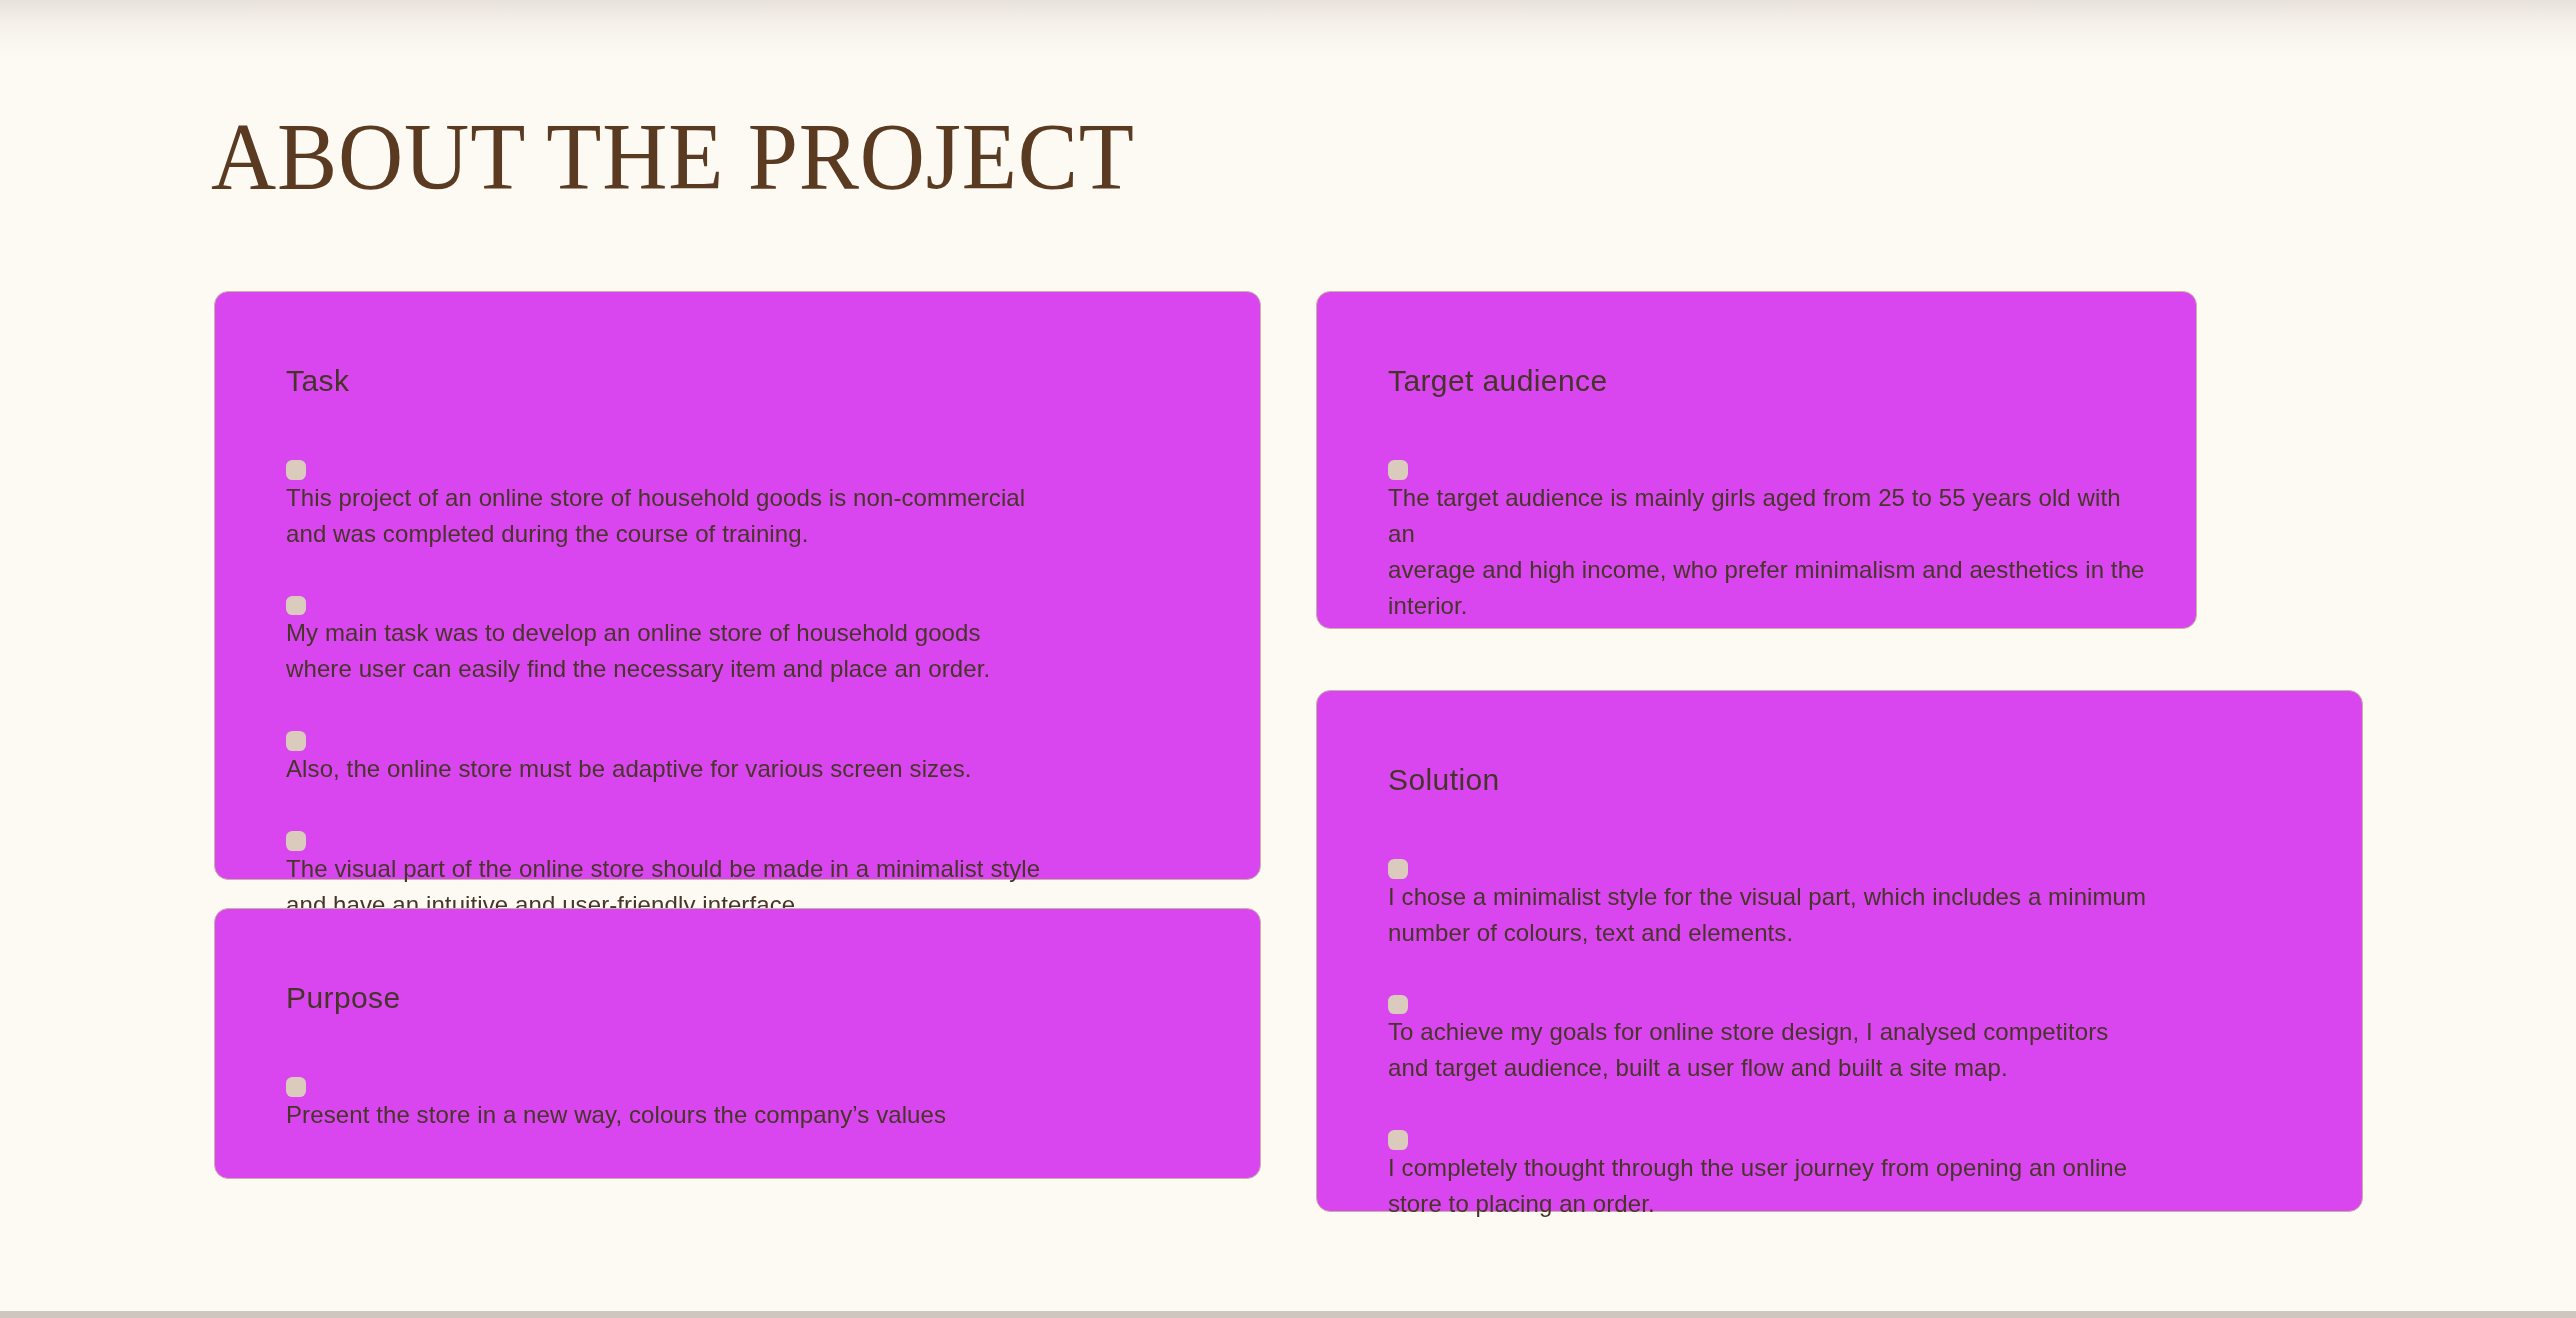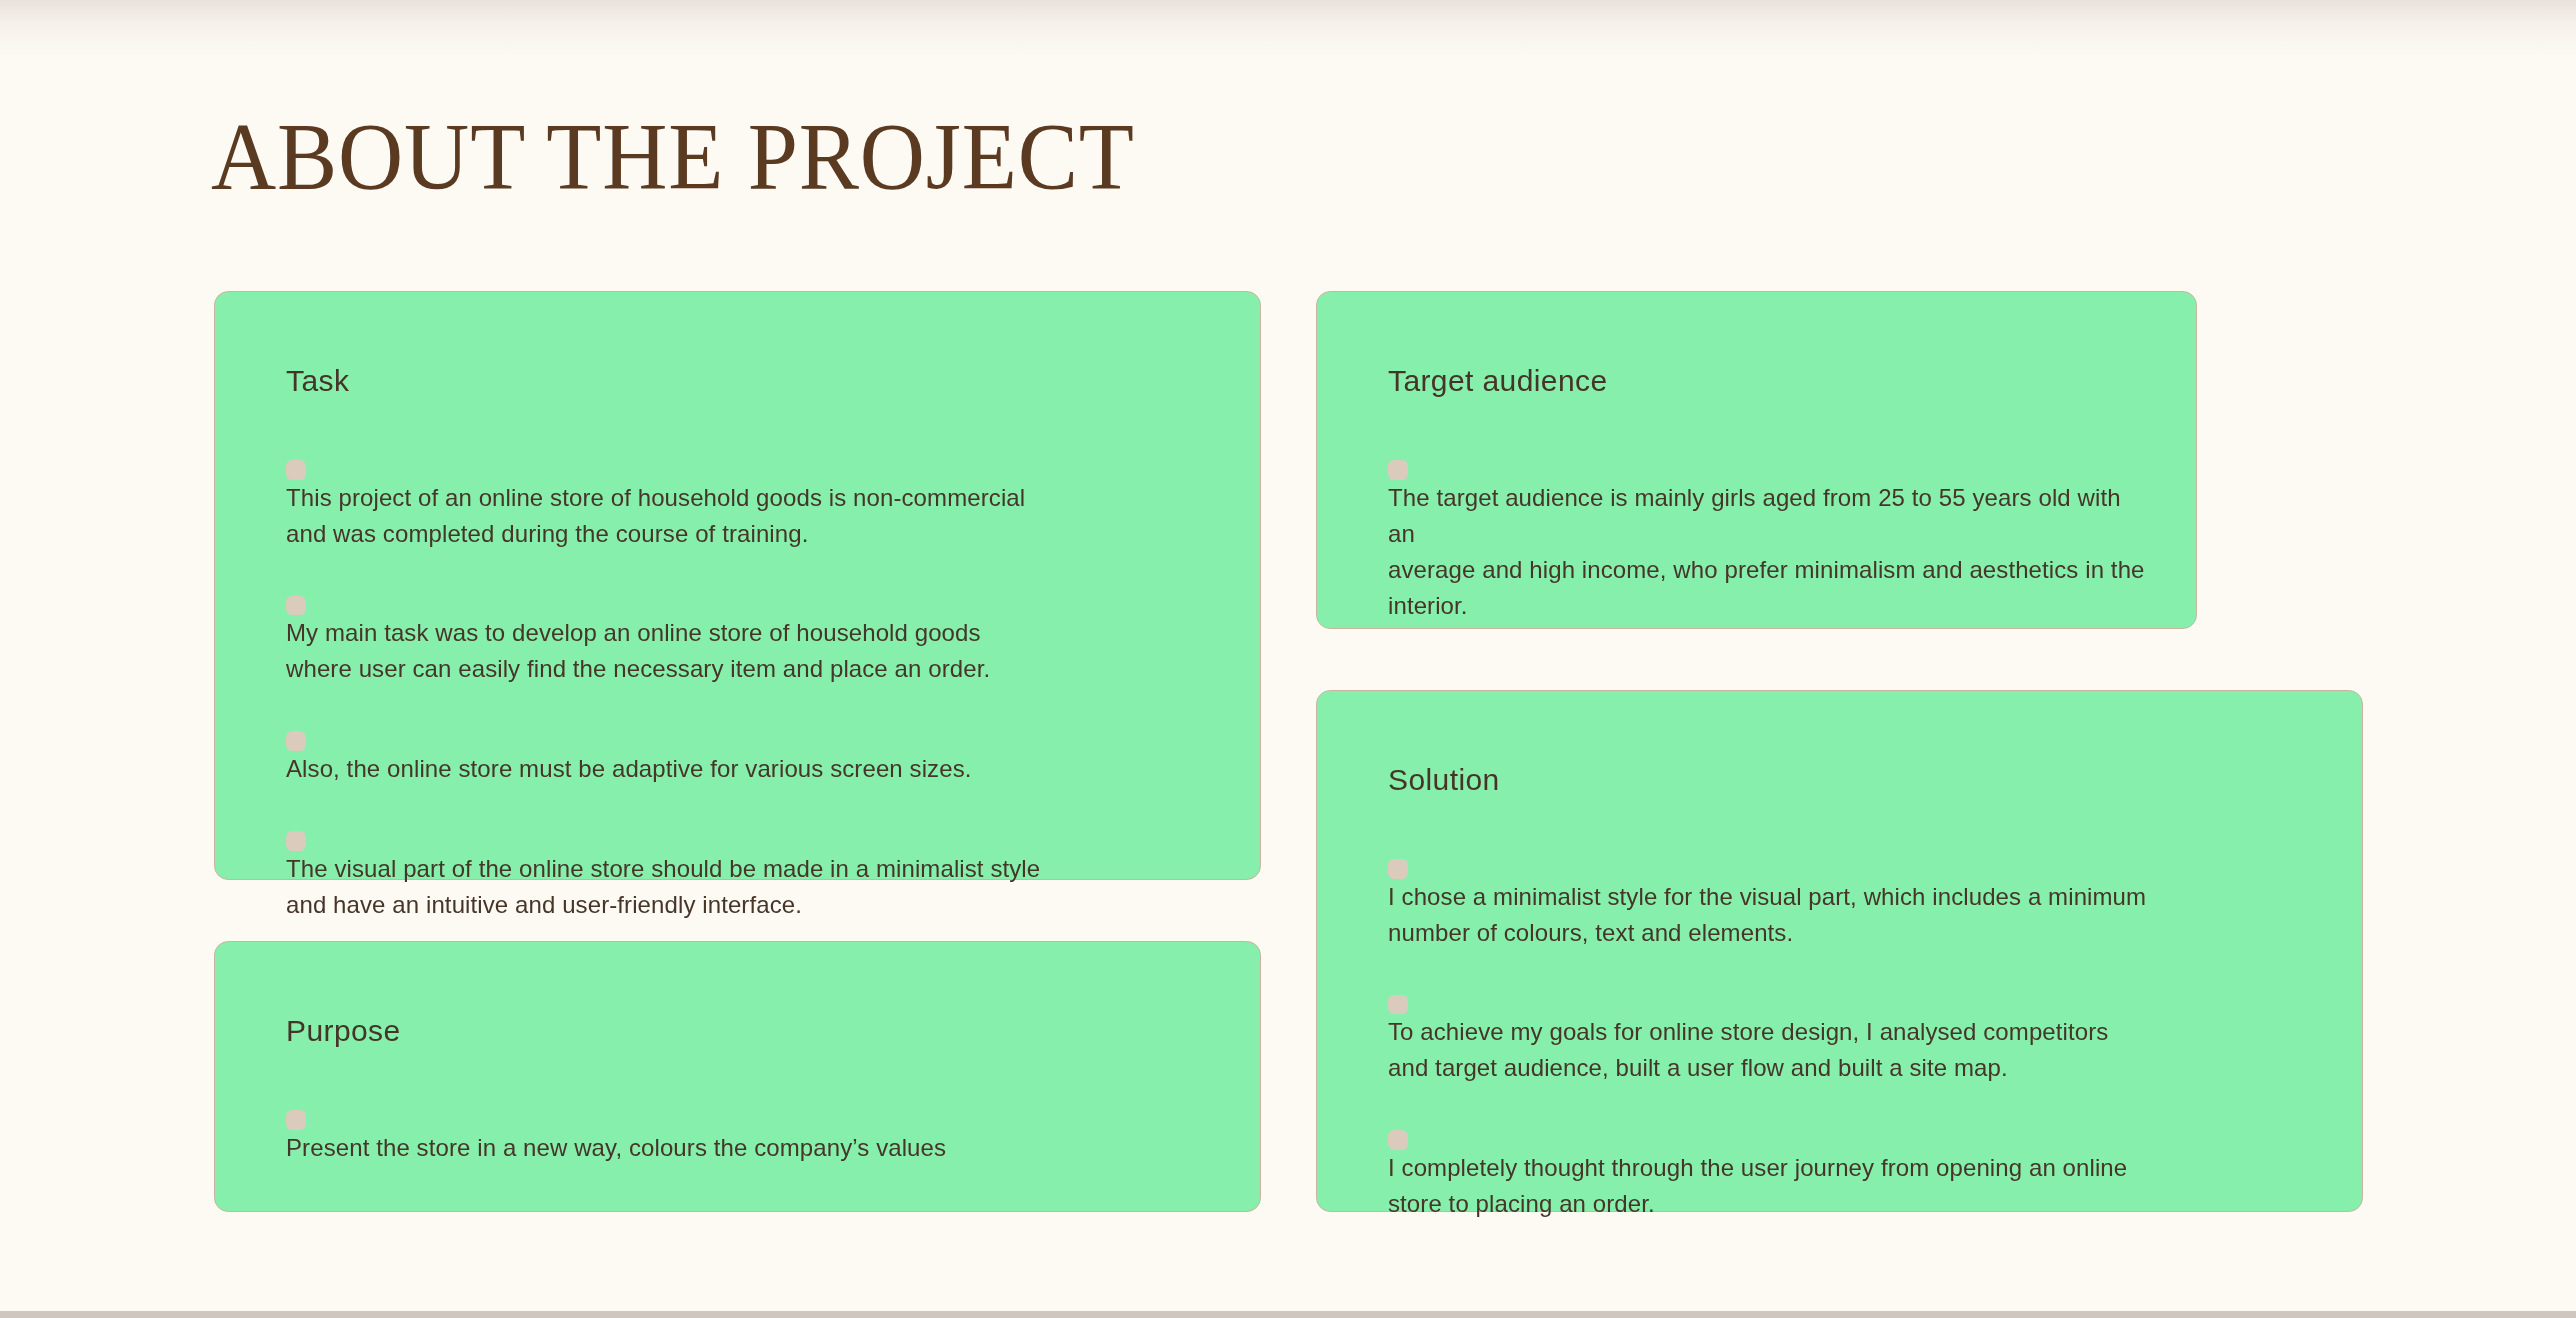--- a/index.html
+++ b/index.html
@@ -39,7 +39,7 @@
   .card {
     position: absolute;
     box-sizing: border-box;
-    background: #86efac;
+    background: #d946ef;
     border: 1.8px solid #cbb49f;
     border-radius: 14.3px;
     padding: 66px 50px 0 71px;

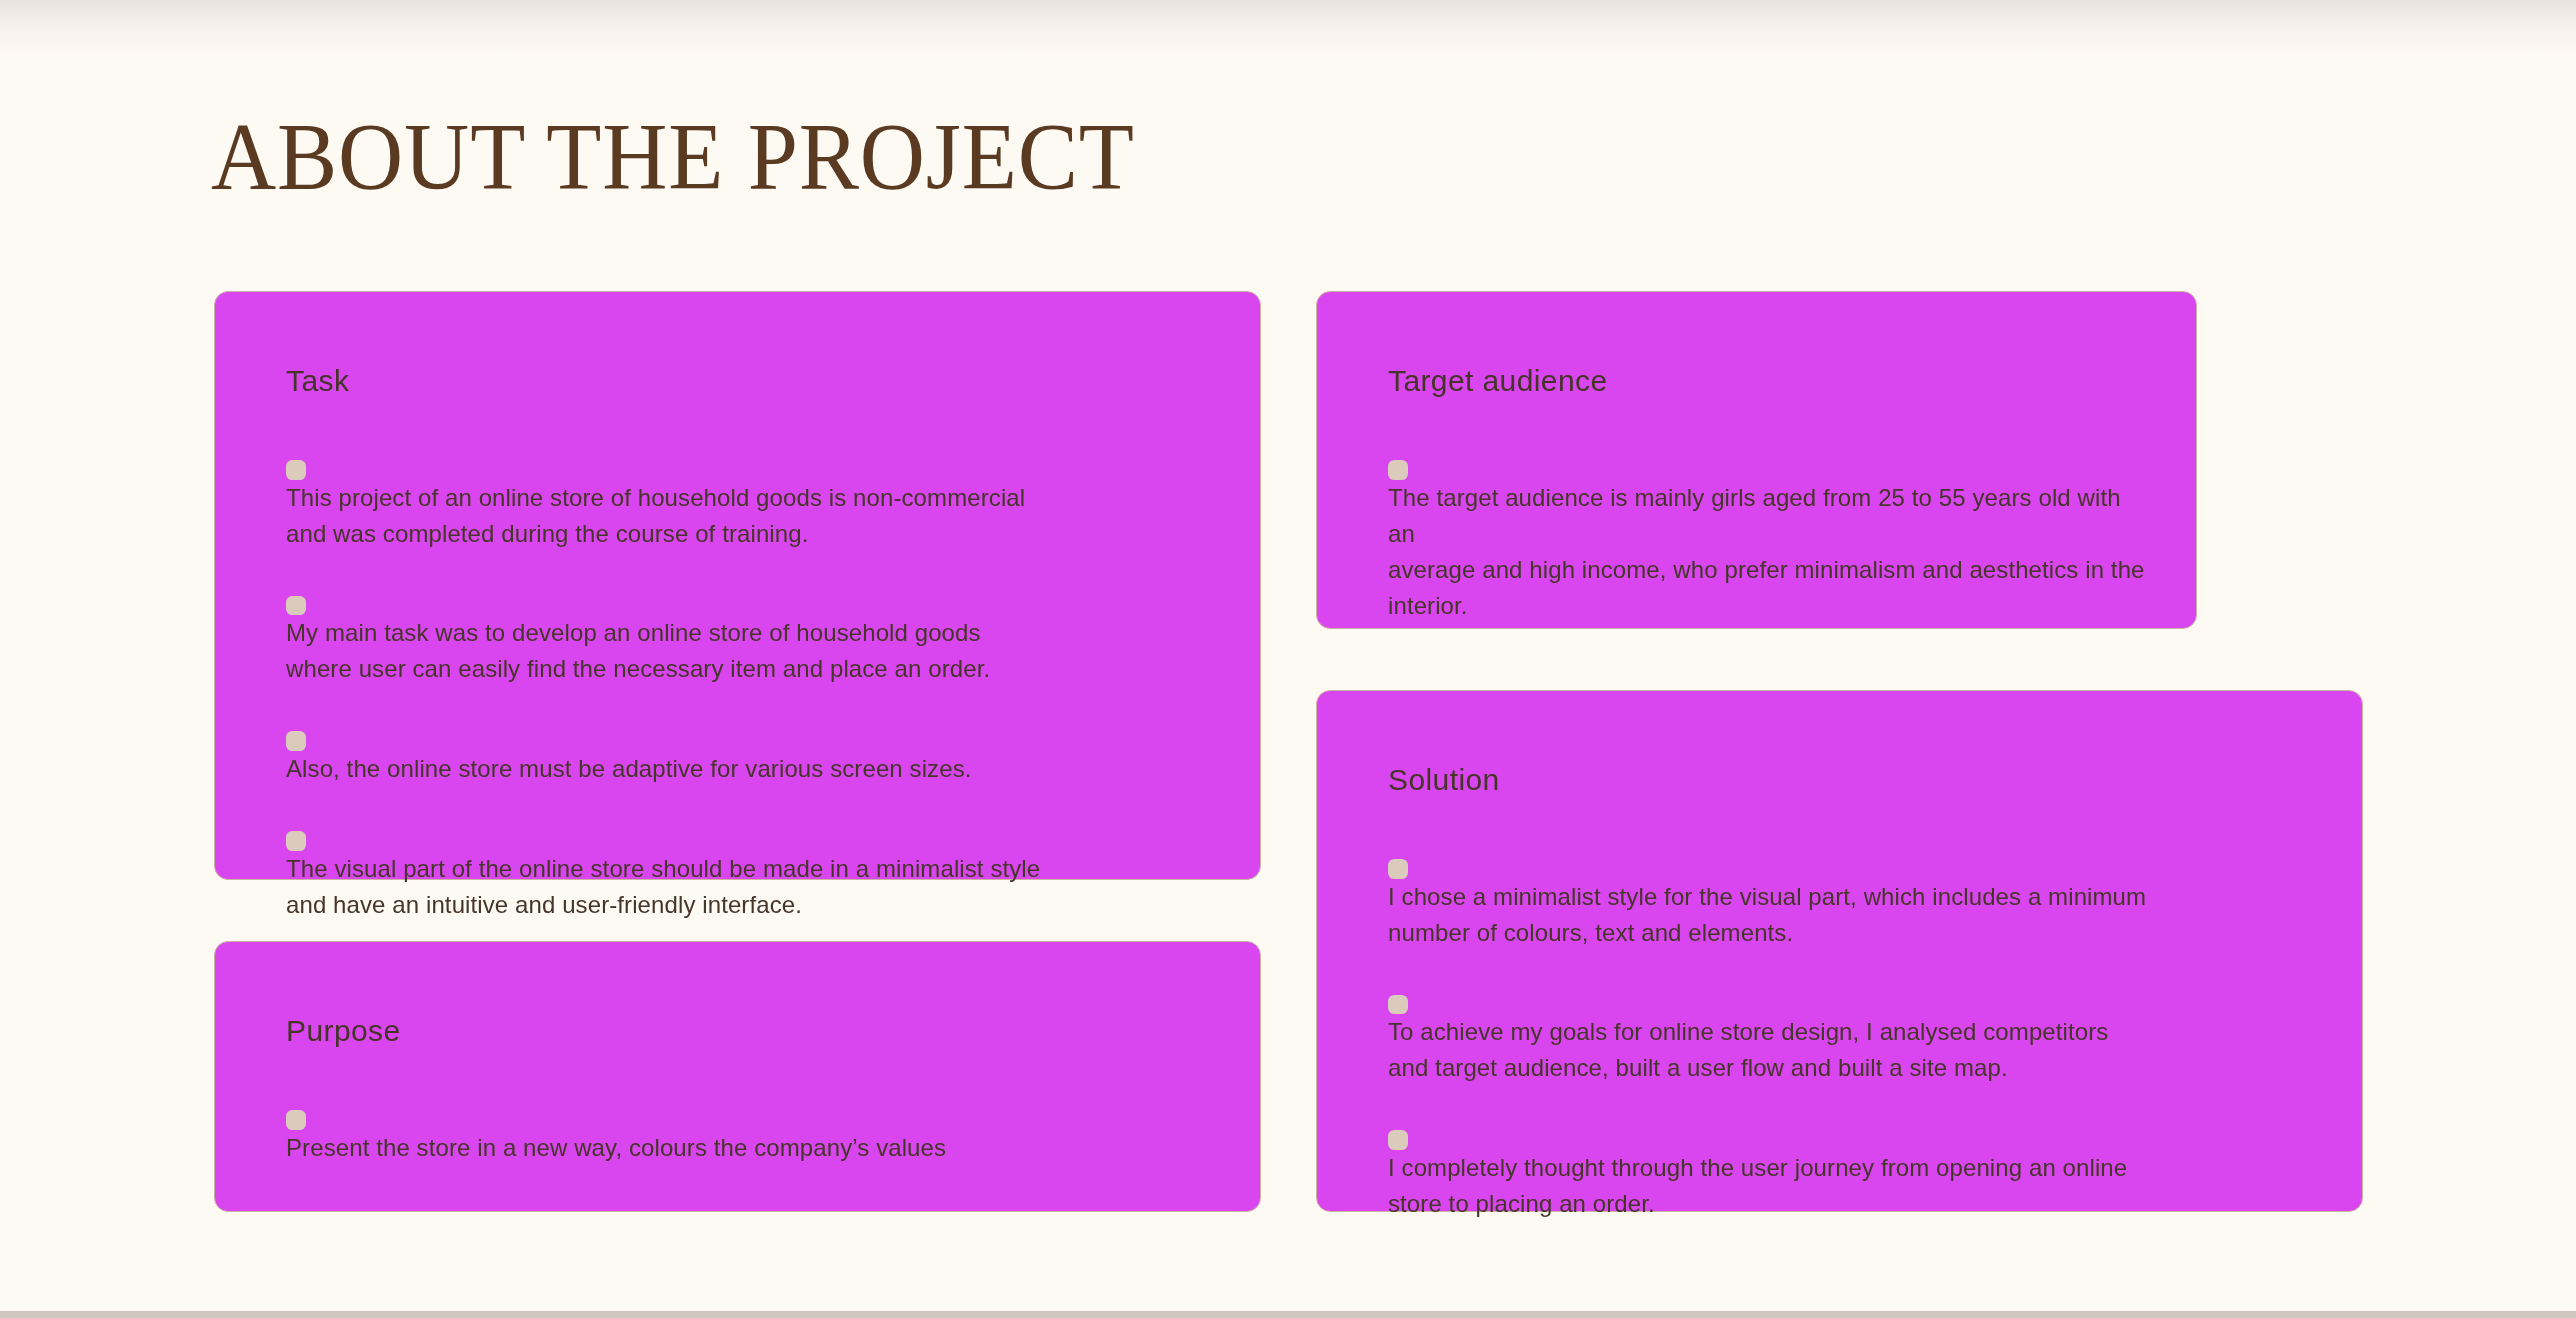--- a/index.html
+++ b/index.html
@@ -45,7 +45,7 @@
     padding: 66px 50px 0 71px;
   }
   #card-task     { left: 214px;  top: 291px;  width: 1047px; height: 589px; }
-  #card-purpose  { left: 214px;  top: 941px; width: 1047px; height: 271px; }
+  #card-purpose  { left: 214px;  top: 908px; width: 1047px; height: 271px; }
   #card-target   { left: 1316px; top: 291px;  width: 881px; height: 338px; }
   #card-solution { left: 1316px; top: 690px;  width: 1047px; height: 522px; }
   .card h2 {

